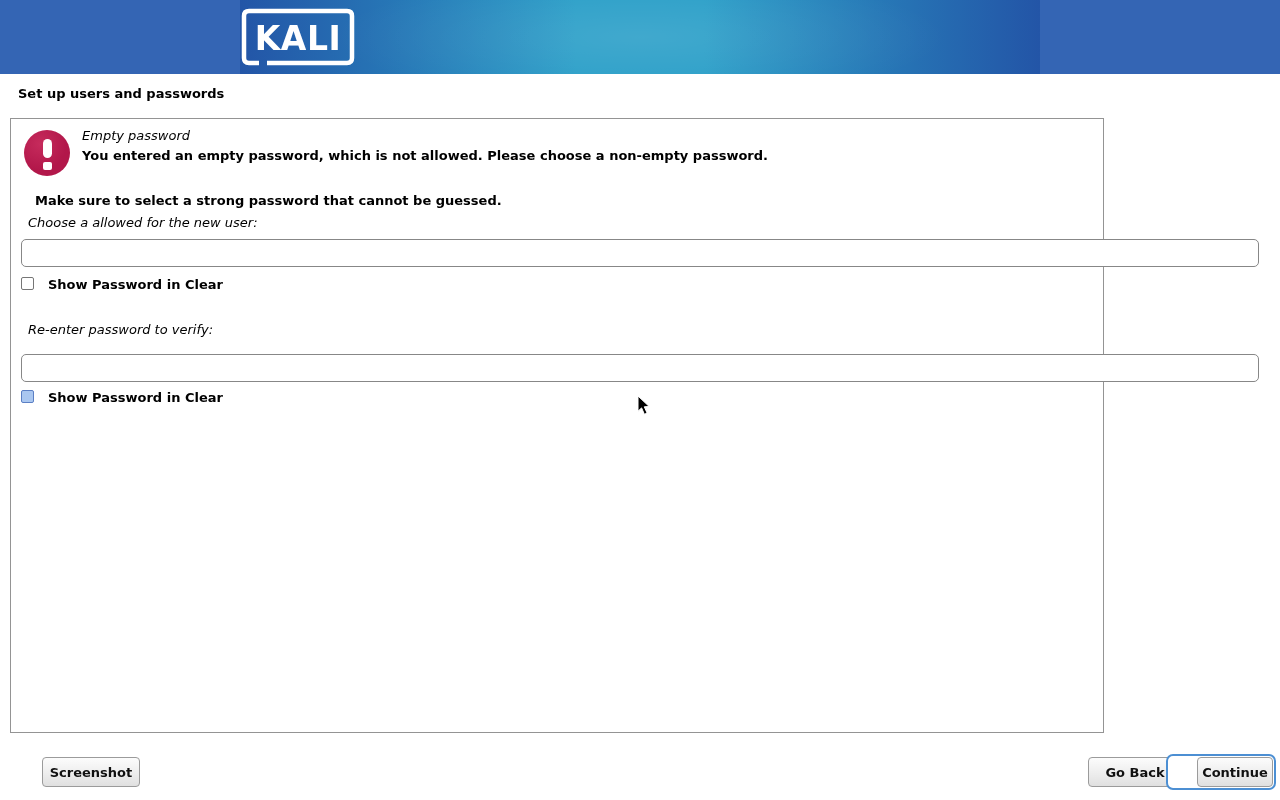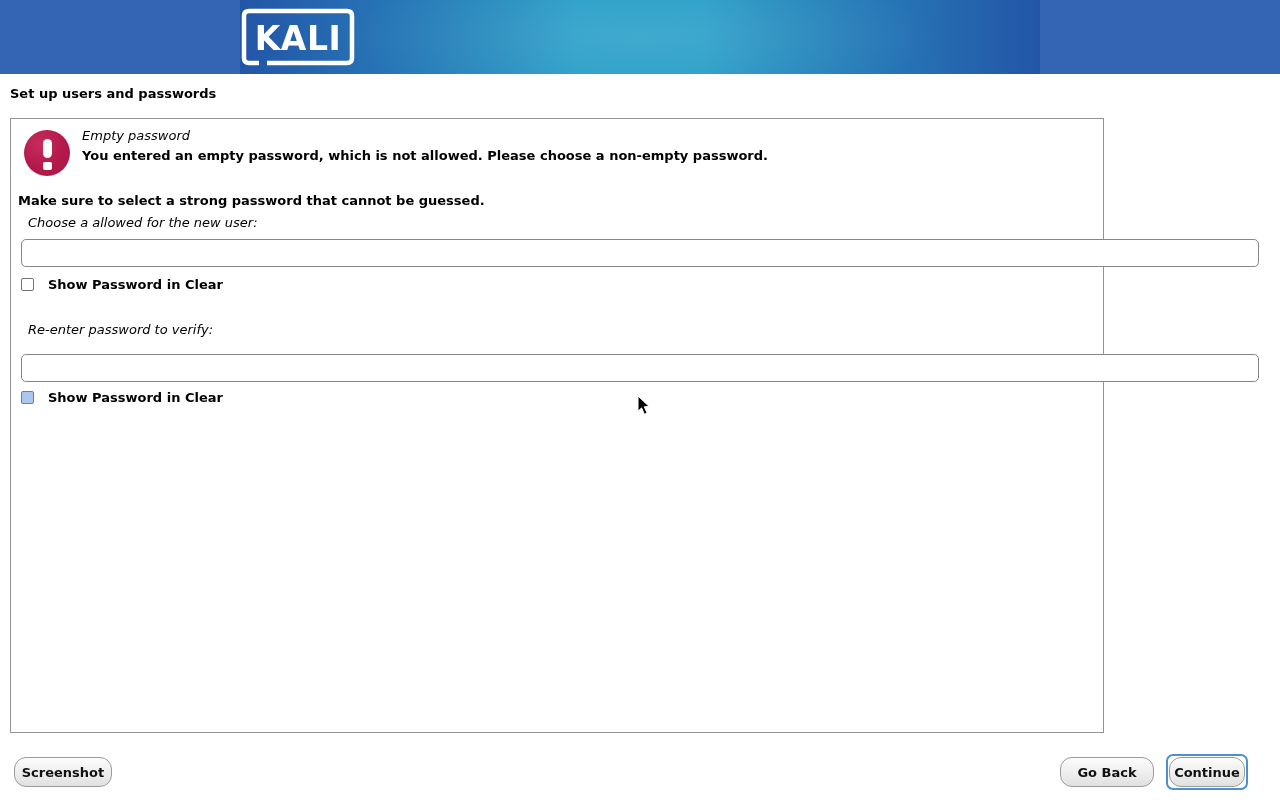--- a/index.html
+++ b/index.html
@@ -36,7 +36,7 @@
 
   
   .page-title {
-    position: absolute; left: 10px; top: 86px;
+    position: absolute; left: 18px; top: 86px;
     font-size: 13px; font-weight: bold;
   }
 

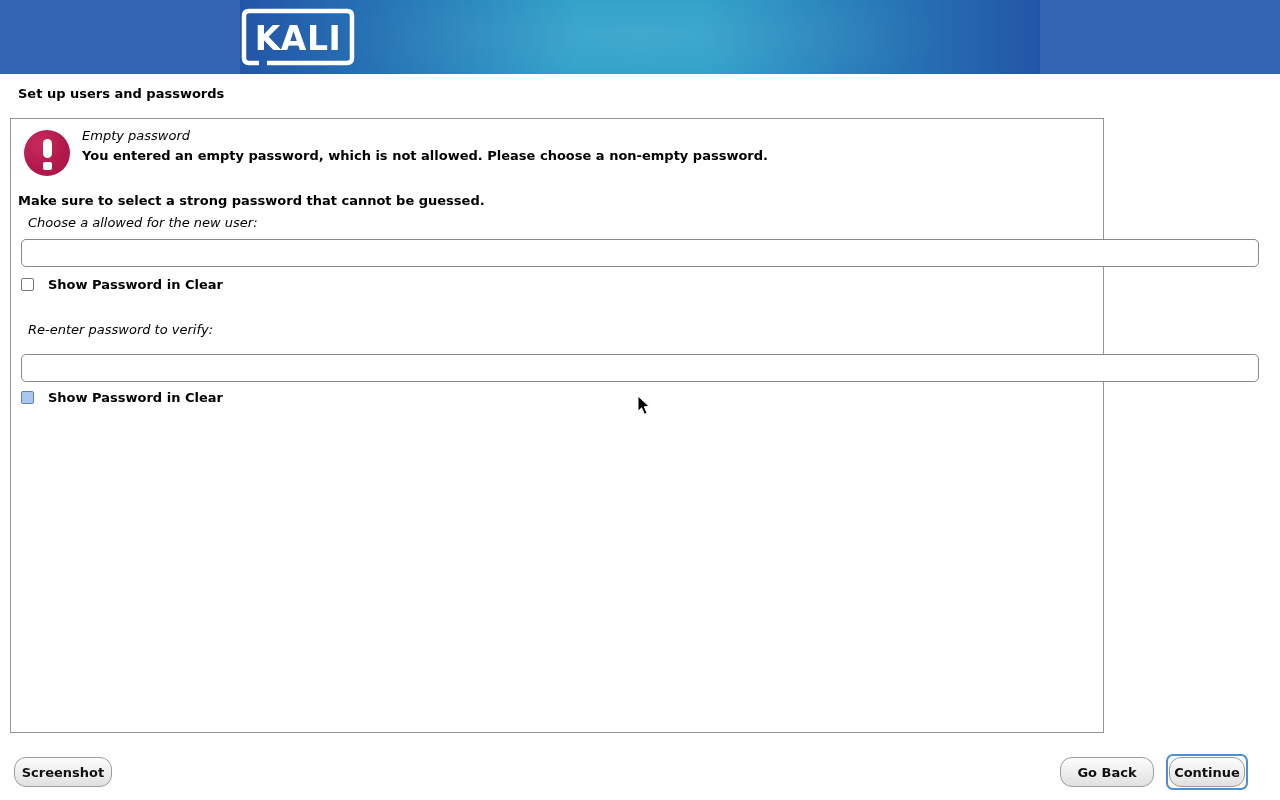--- a/index.html
+++ b/index.html
@@ -69,7 +69,7 @@
     position: absolute; left: 71px; top: 29px;
     font-size: 13px; font-weight: bold;
   }
-  .section-heading { position: absolute; left: 7px; font-size: 13px; font-weight: bold; }
+  .section-heading { position: absolute; left: 24px; font-size: 13px; font-weight: bold; }
   .section-heading.h1 { top: 74px; }
   .section-heading.h2 { top: 190px; }
   .field-label { position: absolute; left: 17px; font-size: 13px; font-style: italic; }

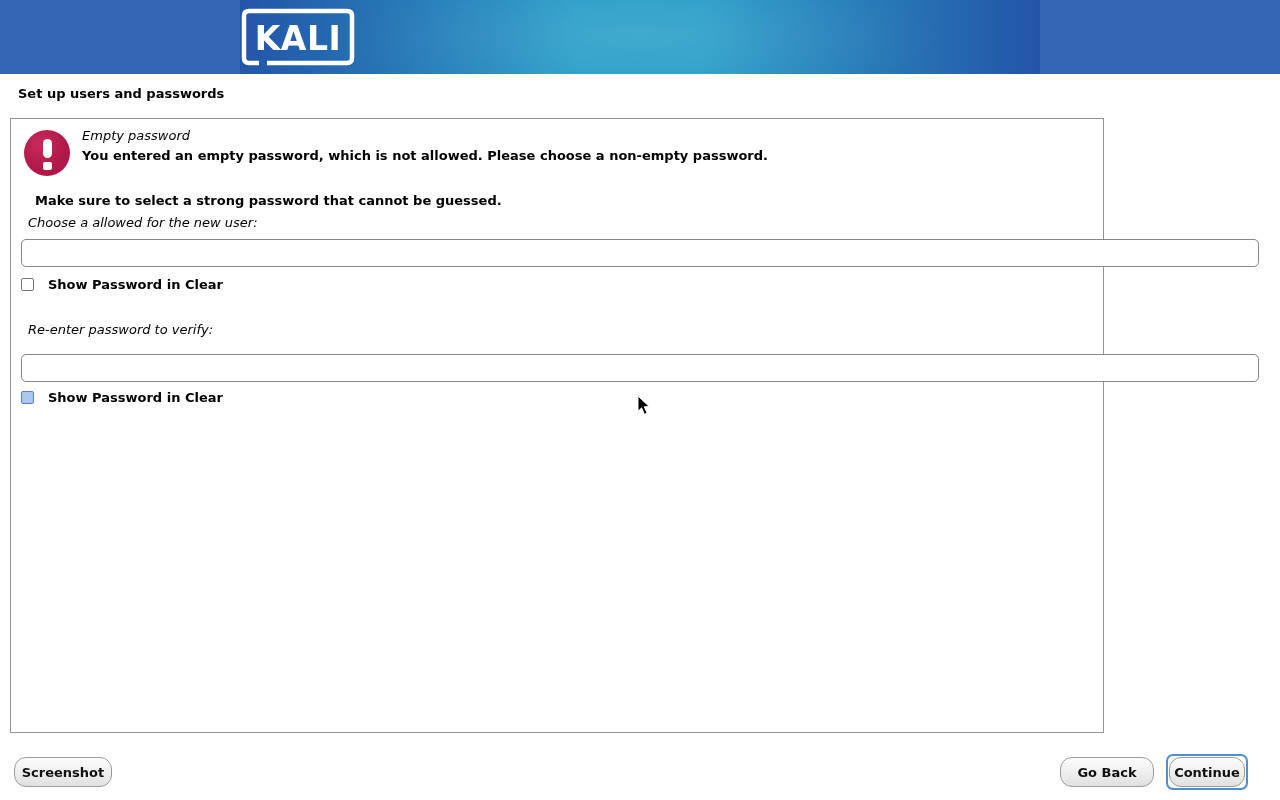--- a/index.html
+++ b/index.html
@@ -83,7 +83,7 @@
   }
   .pw-input.i1 { top: 120px; }
   .pw-input.i2 { top: 235px; }
-  .check-row { position: absolute; left: 10px; display: flex; align-items: center; }
+  .check-row { position: absolute; left: 10px; display: flex; align-items: flex-start; }
   .check-row.c1 { top: 158px; }
   .check-row.c2 { top: 271px; }
   .checkbox {

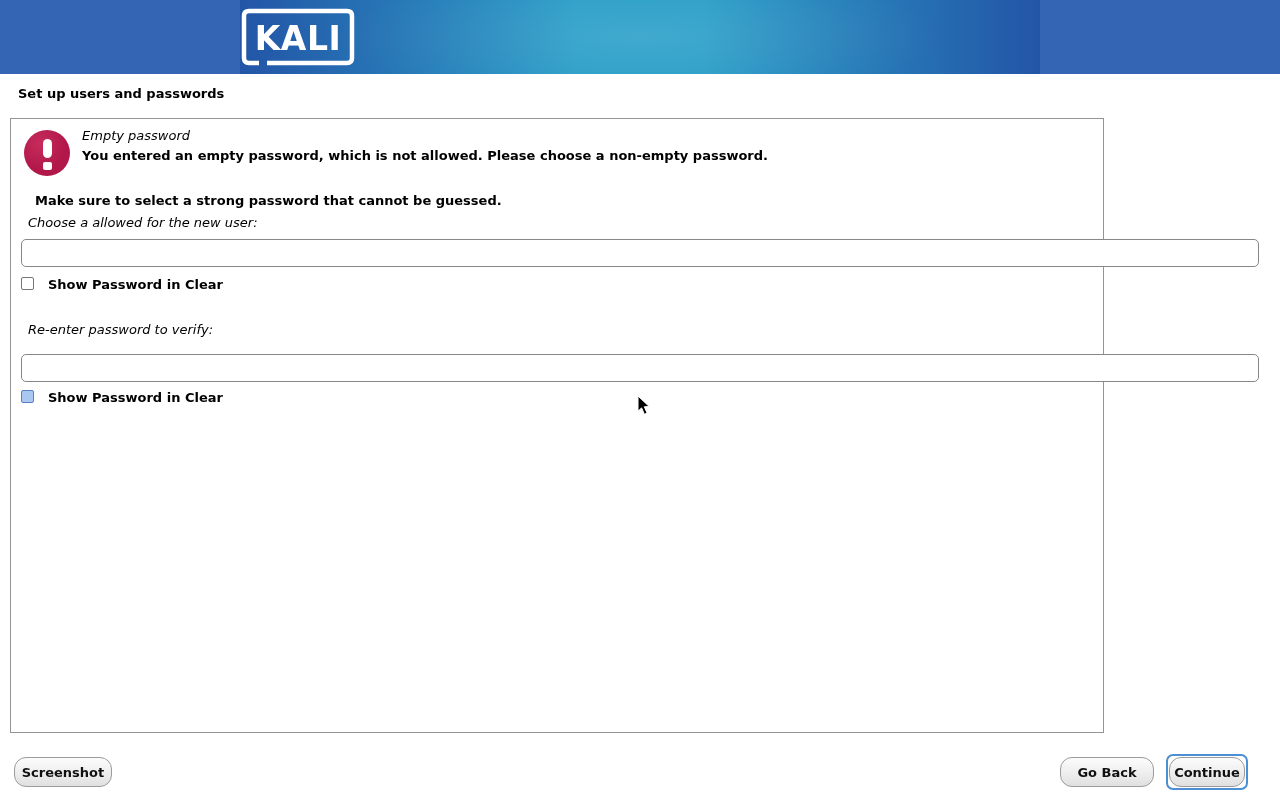--- a/index.html
+++ b/index.html
@@ -101,10 +101,11 @@
   .btn {
     position: absolute; height: 30px;
     background: linear-gradient(#fcfcfc, #ececec 60%, #e0e0e0);
-    border: 1px solid #9b9b9b; border-radius: 12px;
+    border: 1px solid #9b9b9b; border-radius: 4px;
     font-family: "DejaVu Sans", sans-serif;
     font-size: 13px; font-weight: bold; color: #101010;
     cursor: default;
+    margin-left: 28px;
   }
   .btn-screenshot { left: 14px; top: 757px; width: 98px; }
   .btn-goback { left: 1060px; top: 757px; width: 94px; }

